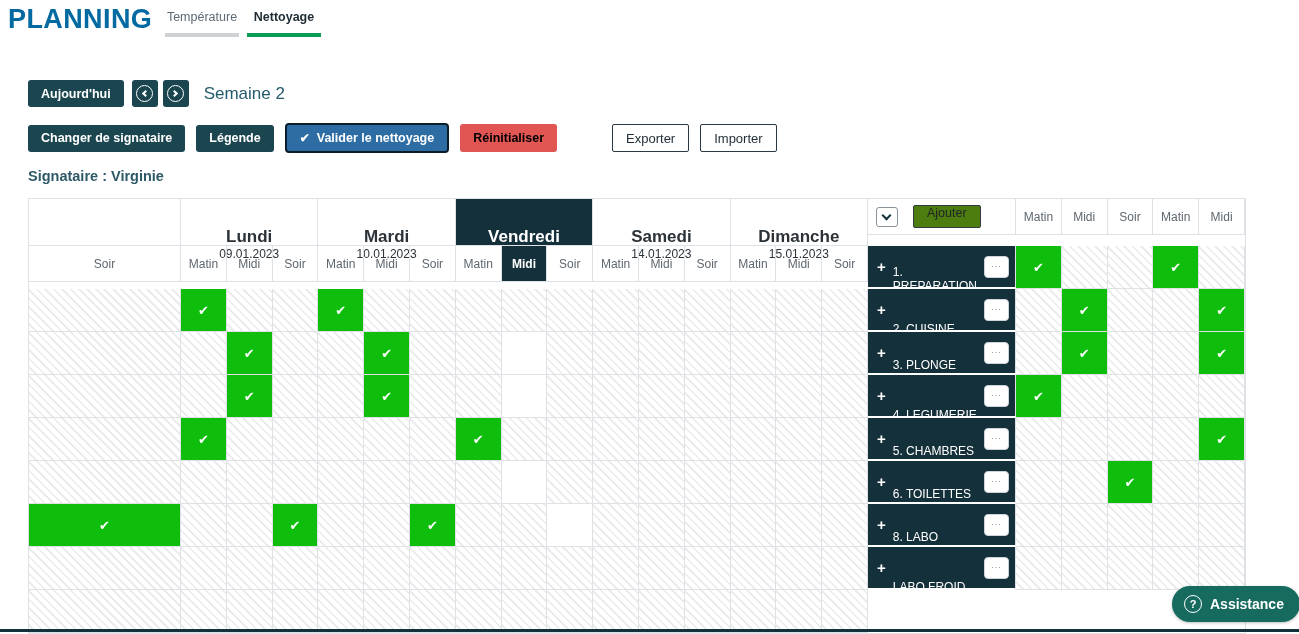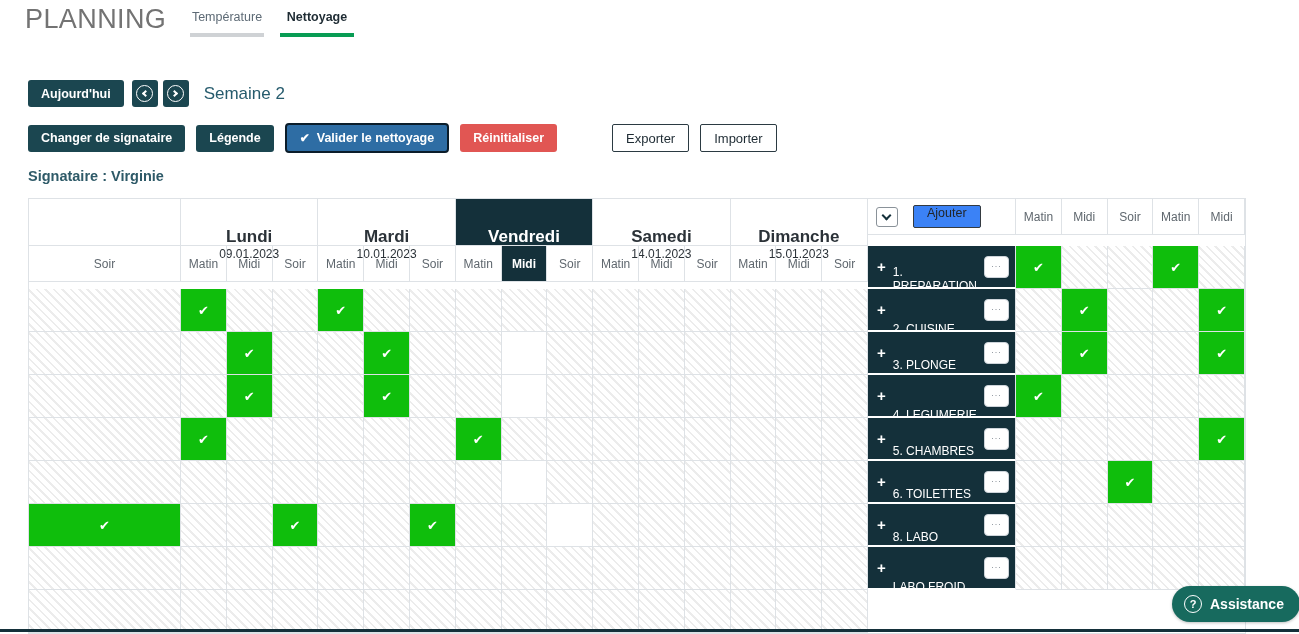--- a/index.html
+++ b/index.html
@@ -12,7 +12,7 @@
   .abs { position:absolute; }
 
   
-  .page-title { left:25px; top:4px; font-size:27px; font-weight:normal; color:#737373; letter-spacing:.4px; }
+  .page-title { left:8px; top:4px; font-size:27px; font-weight:bold; color:#0369a1; letter-spacing:.4px; }
   .tabs { left:186px; top:10px; display:flex; gap:8px; }
   .tab { display:flex; flex-direction:column; align-items:center; gap:9px; padding:0 4px; cursor:pointer; }
   .tab-label { font-size:12.5px; color:#5d6a75; }

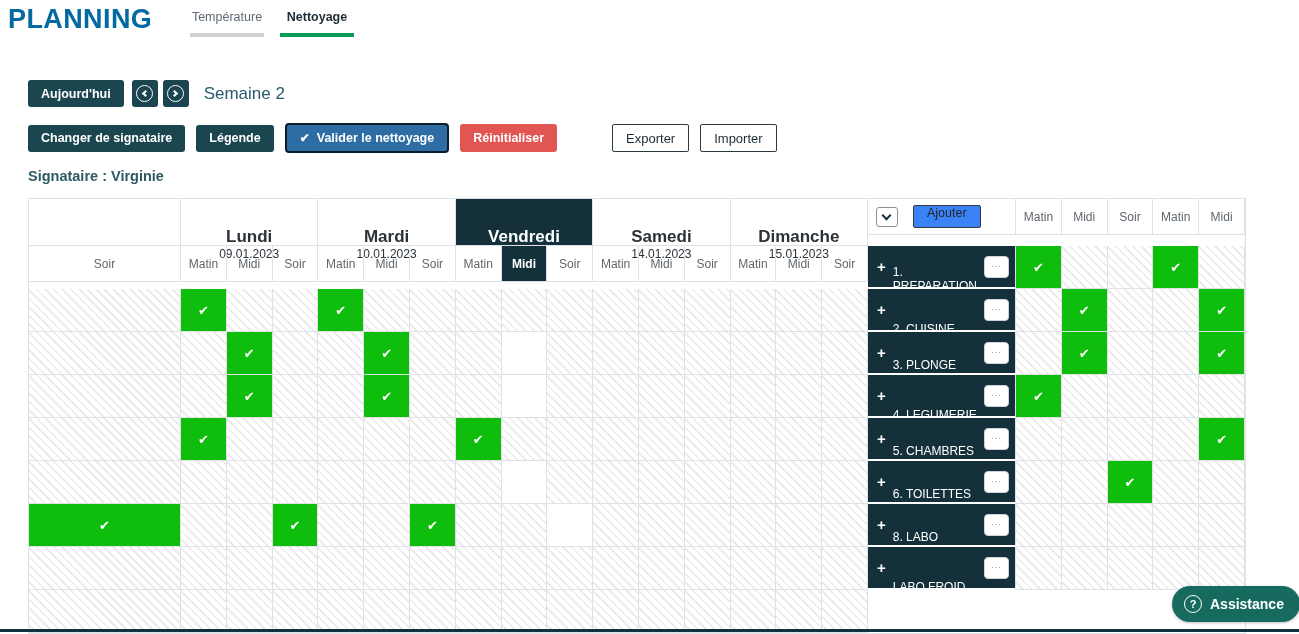--- a/index.html
+++ b/index.html
@@ -13,7 +13,7 @@
 
   
   .page-title { left:8px; top:4px; font-size:27px; font-weight:bold; color:#0369a1; letter-spacing:.4px; }
-  .tabs { left:186px; top:10px; display:flex; gap:8px; }
+  .tabs { left:161px; top:10px; display:flex; gap:0; }
   .tab { display:flex; flex-direction:column; align-items:center; gap:9px; padding:0 4px; cursor:pointer; }
   .tab-label { font-size:12.5px; color:#5d6a75; }
   .tab.active .tab-label { color:#1e2b33; font-weight:bold;text-align:right; }

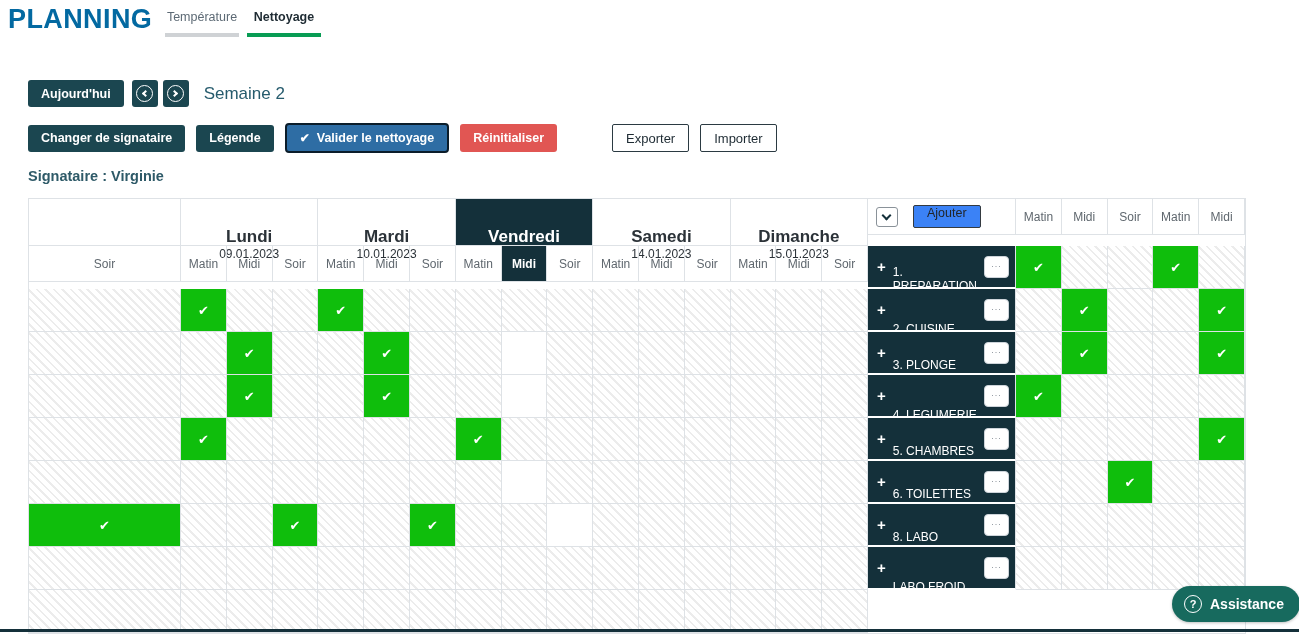--- a/index.html
+++ b/index.html
@@ -34,7 +34,7 @@
     background:var(--validate-blue,#2e6da4); color:#fff;
     border:2px solid #0b1d2a; border-radius:4px; height:30px; gap:7px;
   }
-  .btn.red  { background:var(--reset-red,#e15653); color:#ffffff; height:28px; }
+  .btn.red  { background:var(--reset-red,#e15653); color:#000000; height:28px; }
   .btn.outline { background:#fff; border:1px solid #2b3a42; border-radius:2px; color:#1e2b33; font-weight:normal; font-size:13px; height:28px; }
   .actions .btn { margin-right:11px; }
   .actions .group-gap { width:44px; }

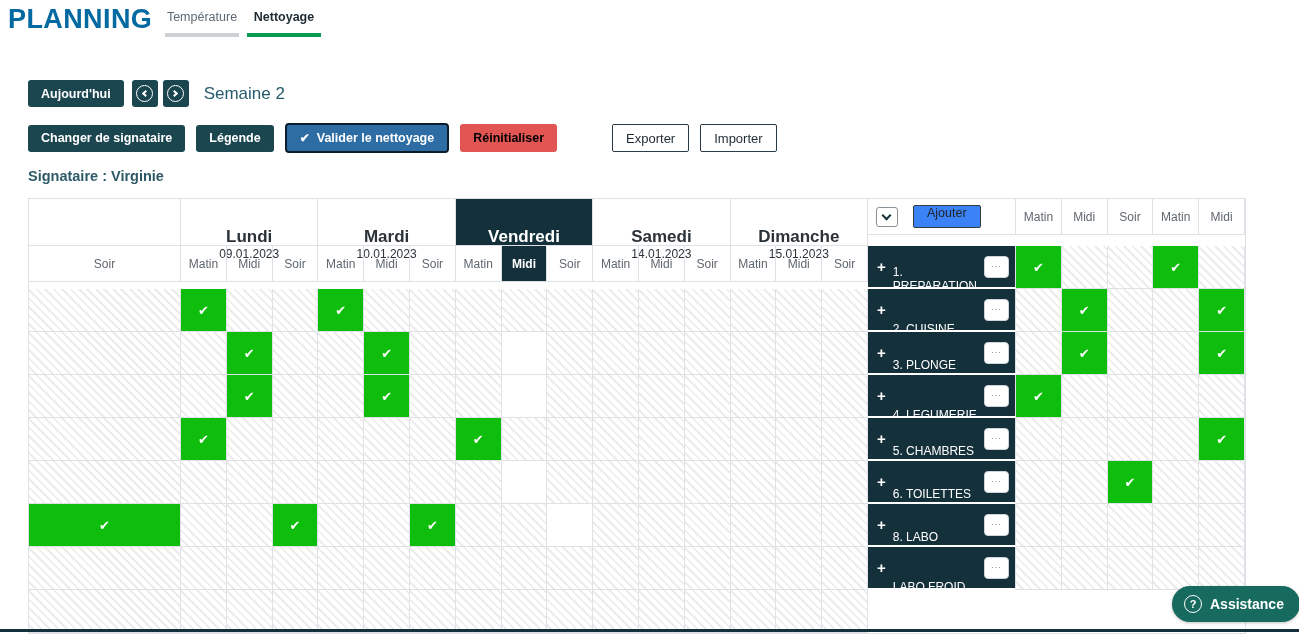--- a/index.html
+++ b/index.html
@@ -67,7 +67,7 @@
   .add-cell { height:36px; display:flex; align-items:center; padding:0 8px; gap:15px; }
   .dd { width:22px; height:20px; border:1px solid #8a9299; border-radius:3px; background:#fff; display:flex; align-items:center; justify-content:center; cursor:pointer; }
   .dd .chev-dn { width:7px; height:7px; border-right:2px solid var(--primary-dark,#14303a); border-bottom:2px solid var(--primary-dark,#14303a); transform:rotate(45deg); margin-top:-3px; }
-  .add-btn { height:23px; padding:0 13px; background:#3b82f6; border:1px solid #343a40; border-radius:2px; font-size:12.5px; color:#212529; }
+  .add-btn { height:23px; padding:0 13px; background:#4d7c0f; border:1px solid #343a40; border-radius:2px; font-size:12.5px; color:#212529; }
 
   .row-label {
     height:43px; background:var(--primary-dark,#14303a); border-bottom:2px solid #fff;

